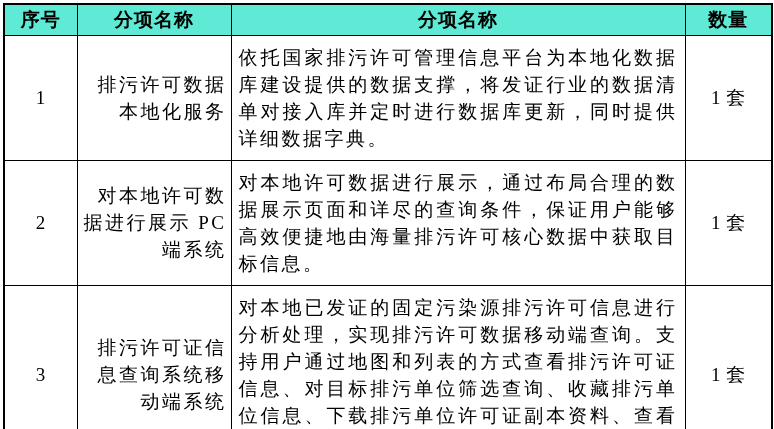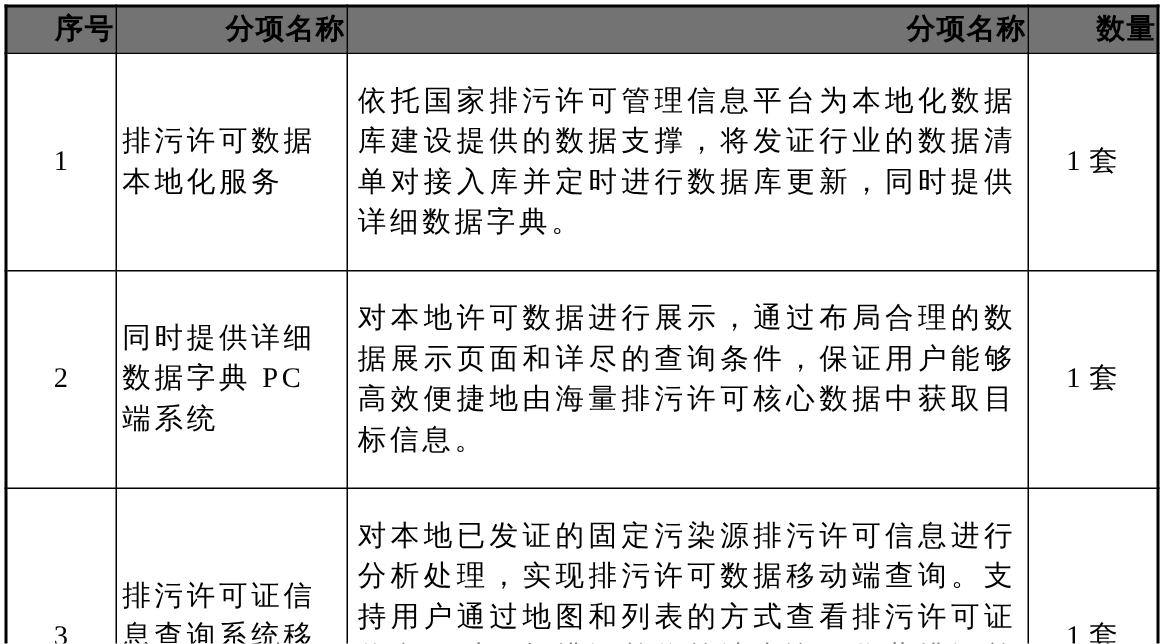--- a/index.html
+++ b/index.html
@@ -31,9 +31,9 @@
     line-height: 27px;
   }
   .procurement-table thead th {
-    background: #737373;
+    background: #5eead4;
     font-weight: bold;
-    text-align: right;
+    text-align: center;
     height: 31px;
     letter-spacing: 1px;
   }

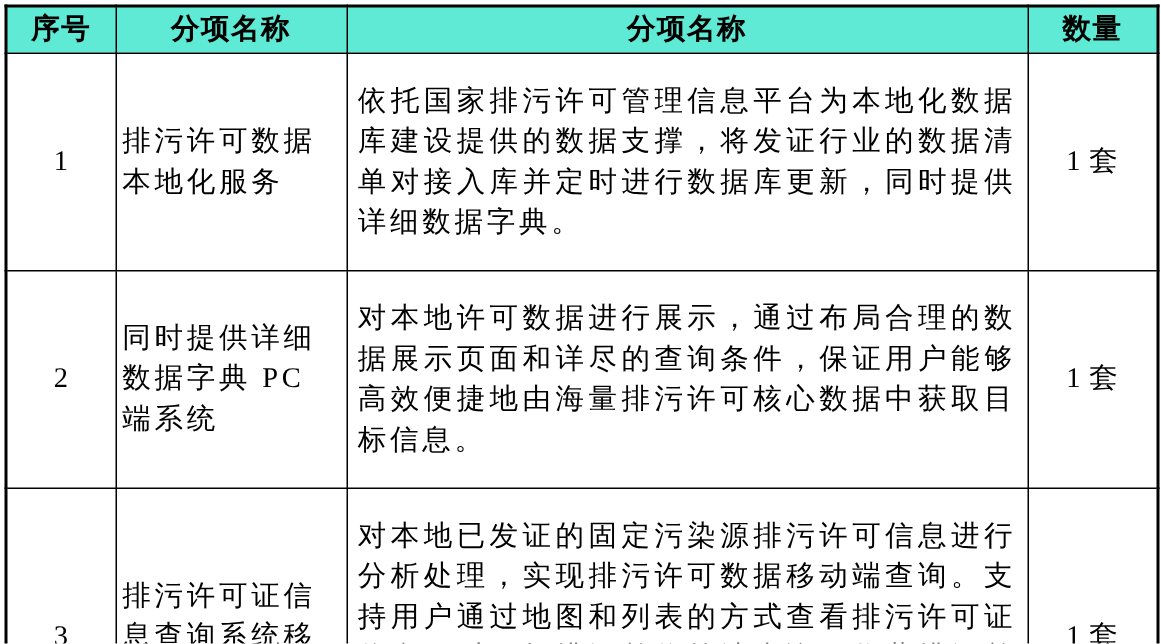--- a/index.html
+++ b/index.html
@@ -52,7 +52,7 @@
   }
   td.c-req {
     text-align: justify;
-    padding: 18px 7px;
+    padding: 8px 7px;
   }
   tr.row-1 { height: 112px; }
   tr.row-2 { height: 106px; }

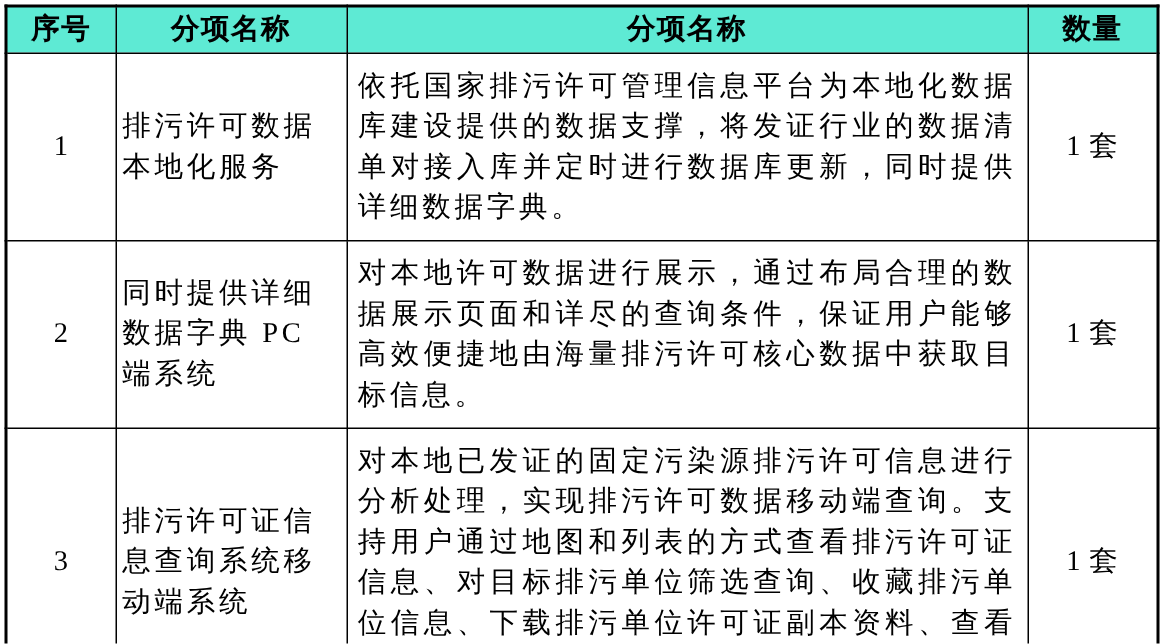--- a/index.html
+++ b/index.html
@@ -47,7 +47,7 @@
     letter-spacing: 0.5px;
   }
   td.c-name {
-    text-align: left;
+    text-align: right;
     padding: 2px 4px;
   }
   td.c-req {

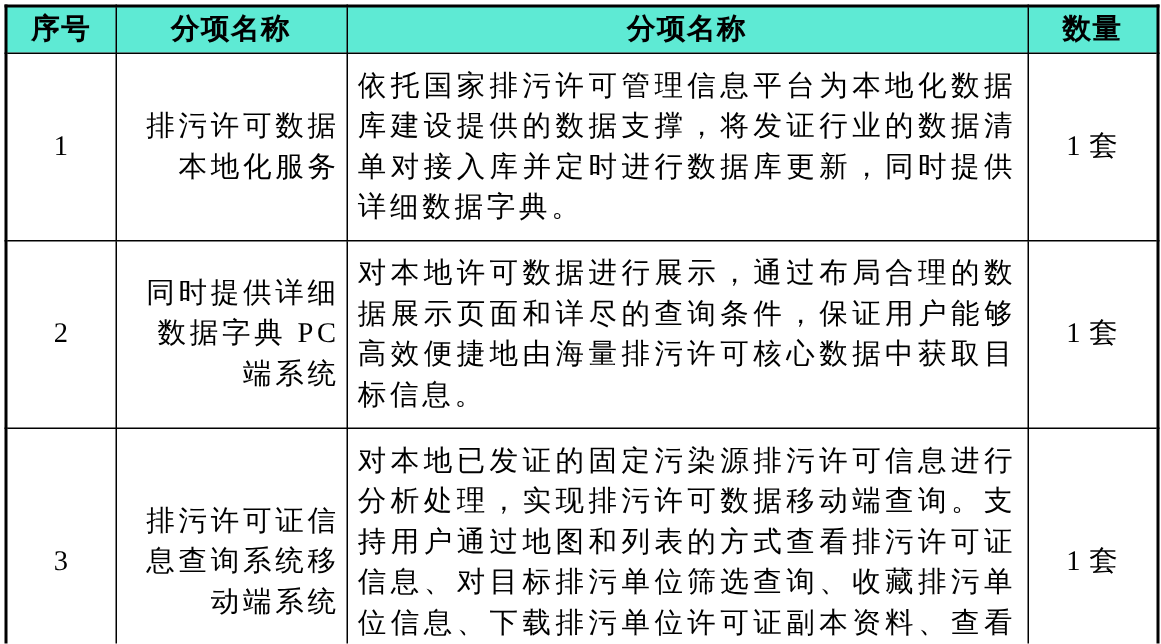--- a/index.html
+++ b/index.html
@@ -86,7 +86,7 @@
       </tr>
       <tr class="row-2">
         <td class="c-no">2</td>
-        <td class="c-name">同时提供详细数据字典 PC 端系统</td>
+        <td class="c-name">对本地许可数据进行展示 PC 端系统</td>
         <td class="c-req">对本地许可数据进行展示，通过布局合理的数据展示页面和详尽的查询条件，保证用户能够高效便捷地由海量排污许可核心数据中获取目标信息。</td>
         <td class="c-qty">1 套</td>
       </tr>

